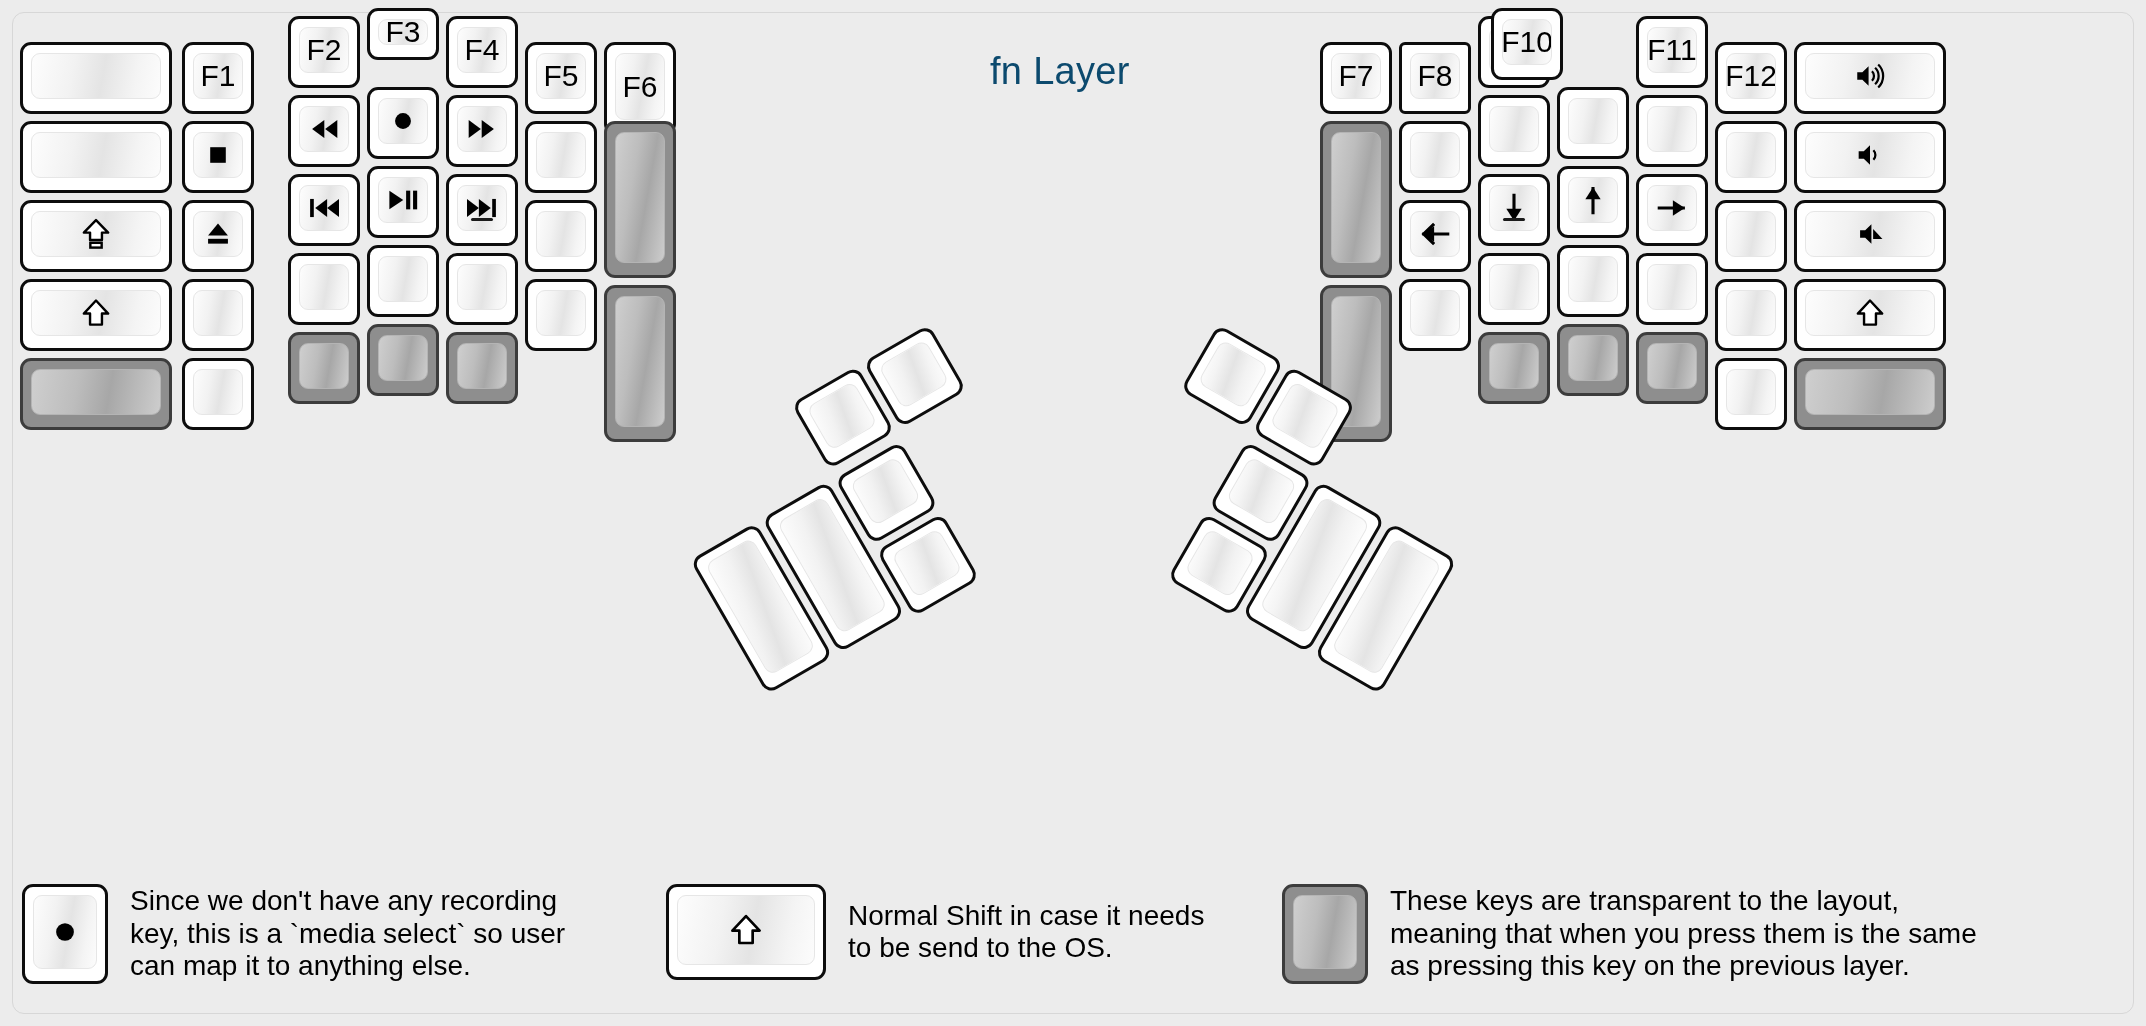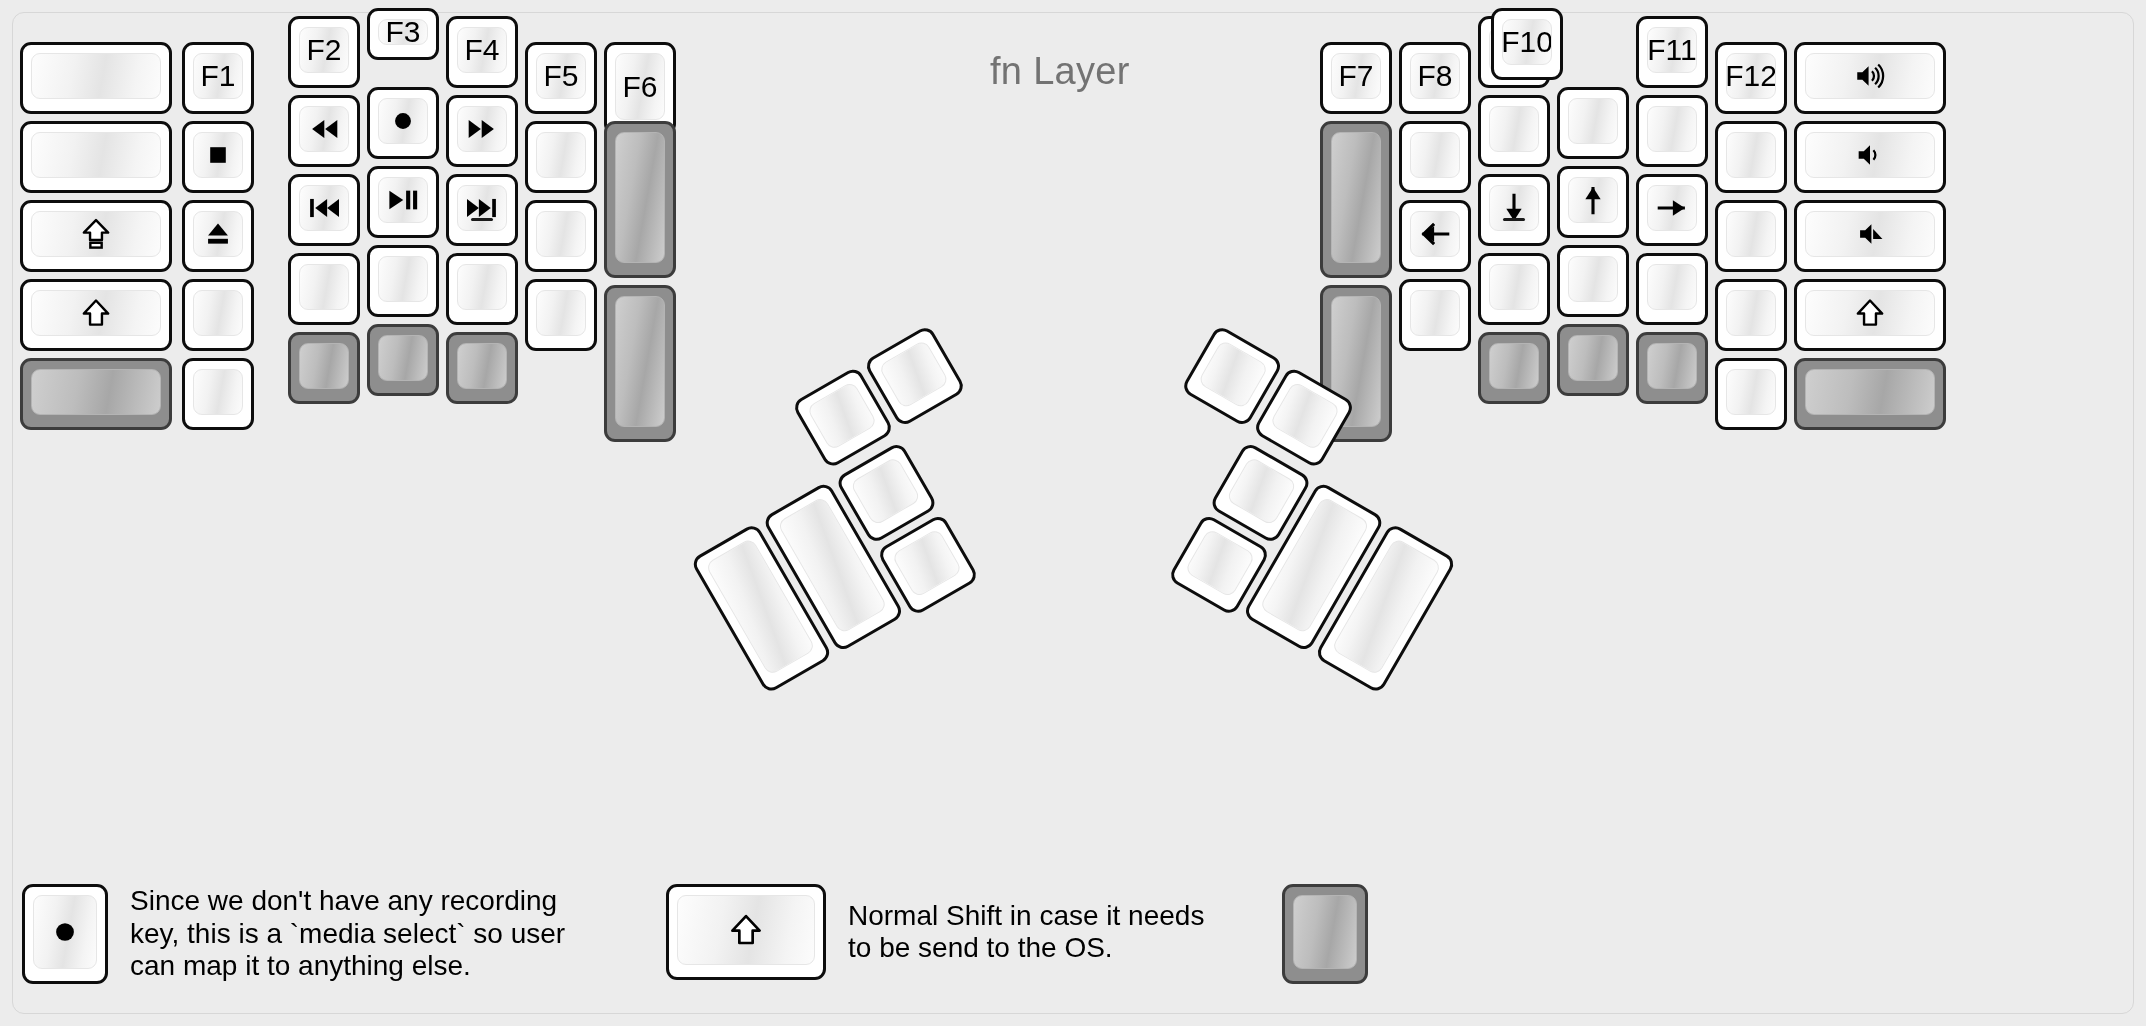--- a/index.html
+++ b/index.html
@@ -27,7 +27,7 @@
   .title{
     position:absolute;
     left:990px;top:50px;
-    font-size:38px;color:#737373;
+    font-size:38px;color:#0c4a6e;
     letter-spacing:.3px;
     white-space:nowrap;
   }

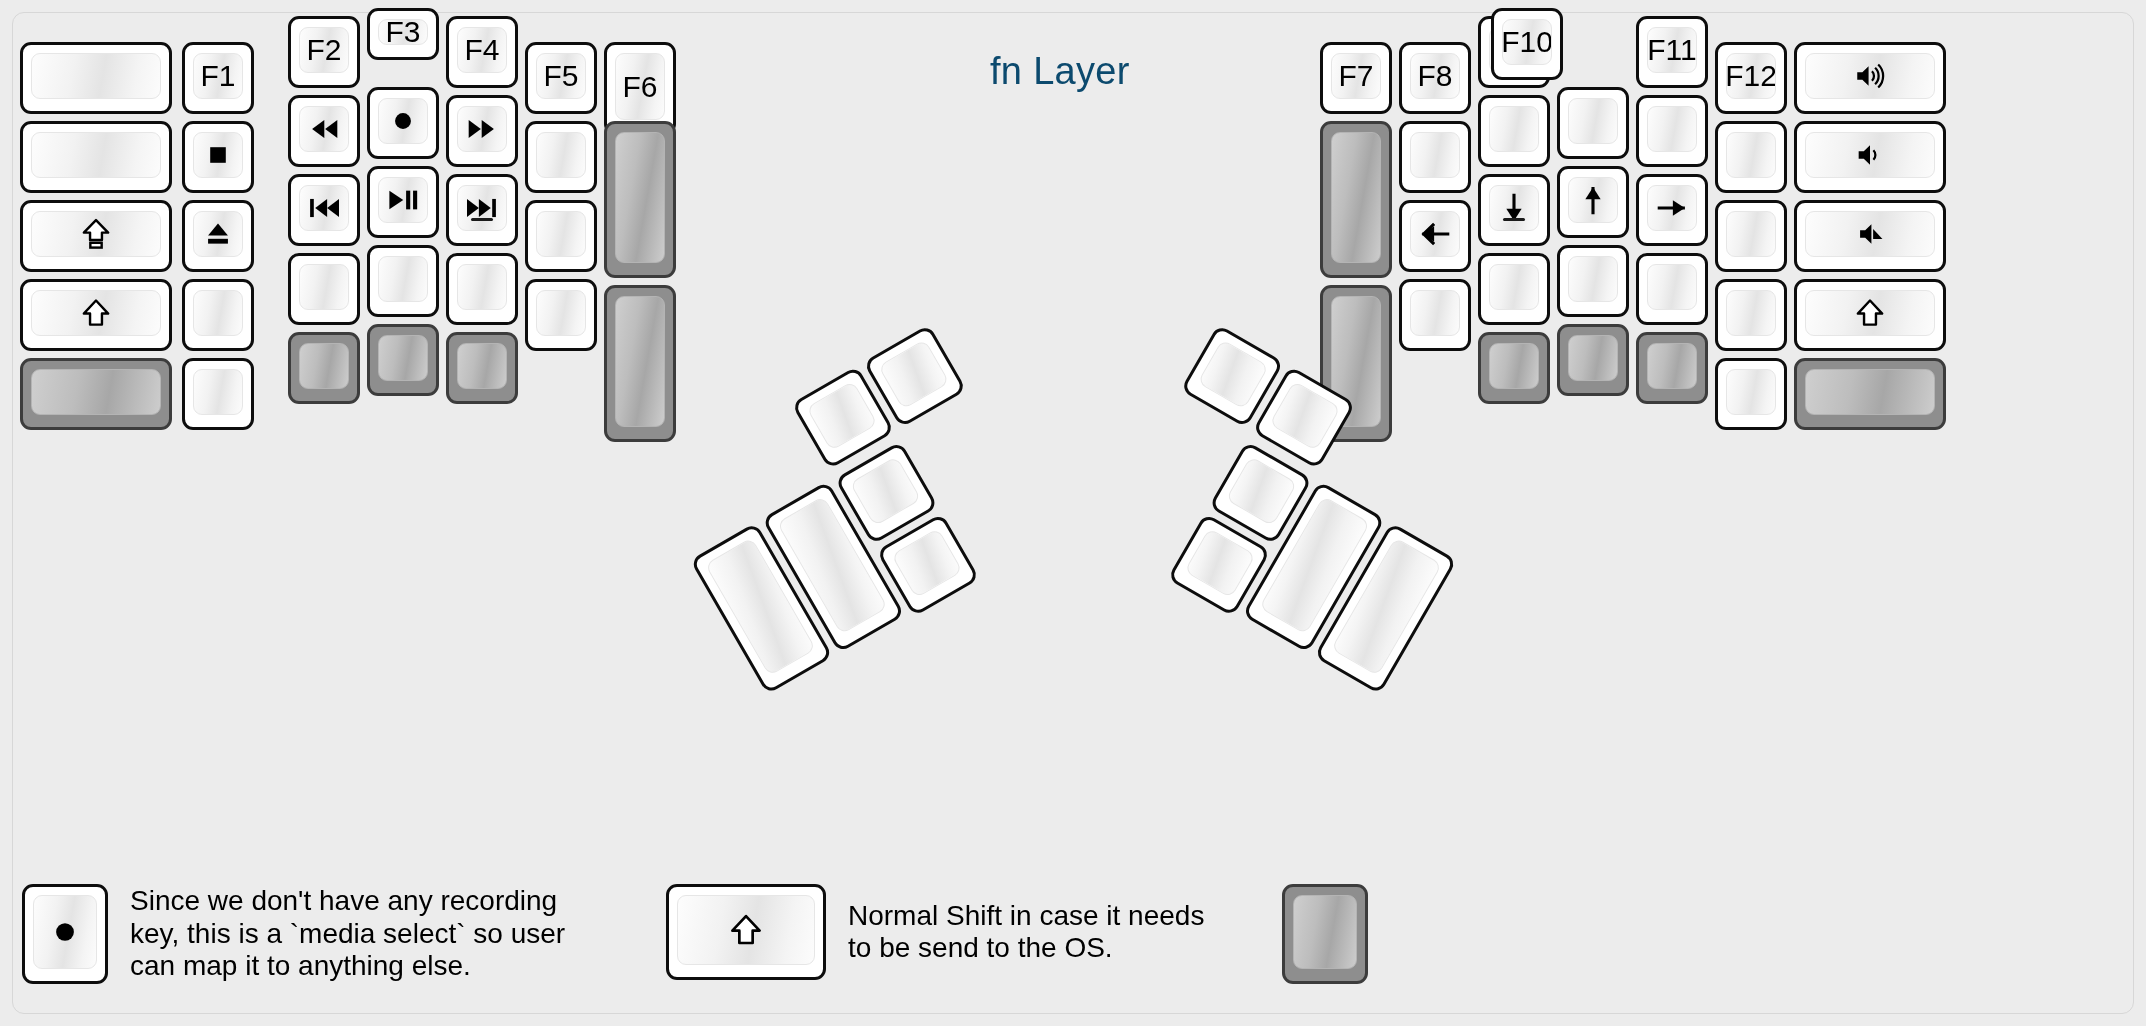--- a/index.html
+++ b/index.html
@@ -349,7 +349,7 @@
           <div class="stack"></div>
         </div>
       </div>
-      <div class="key" style="left: 1399px; top: 42px; width: 72px; height: 72px;">
+      <div class="key" style="left: 1399px; top: 42px; width: 72px; height: 72px; border-radius: 6px;">
         <div class="top">
           <div class="stack">
             <span class="lbl">F8</span>

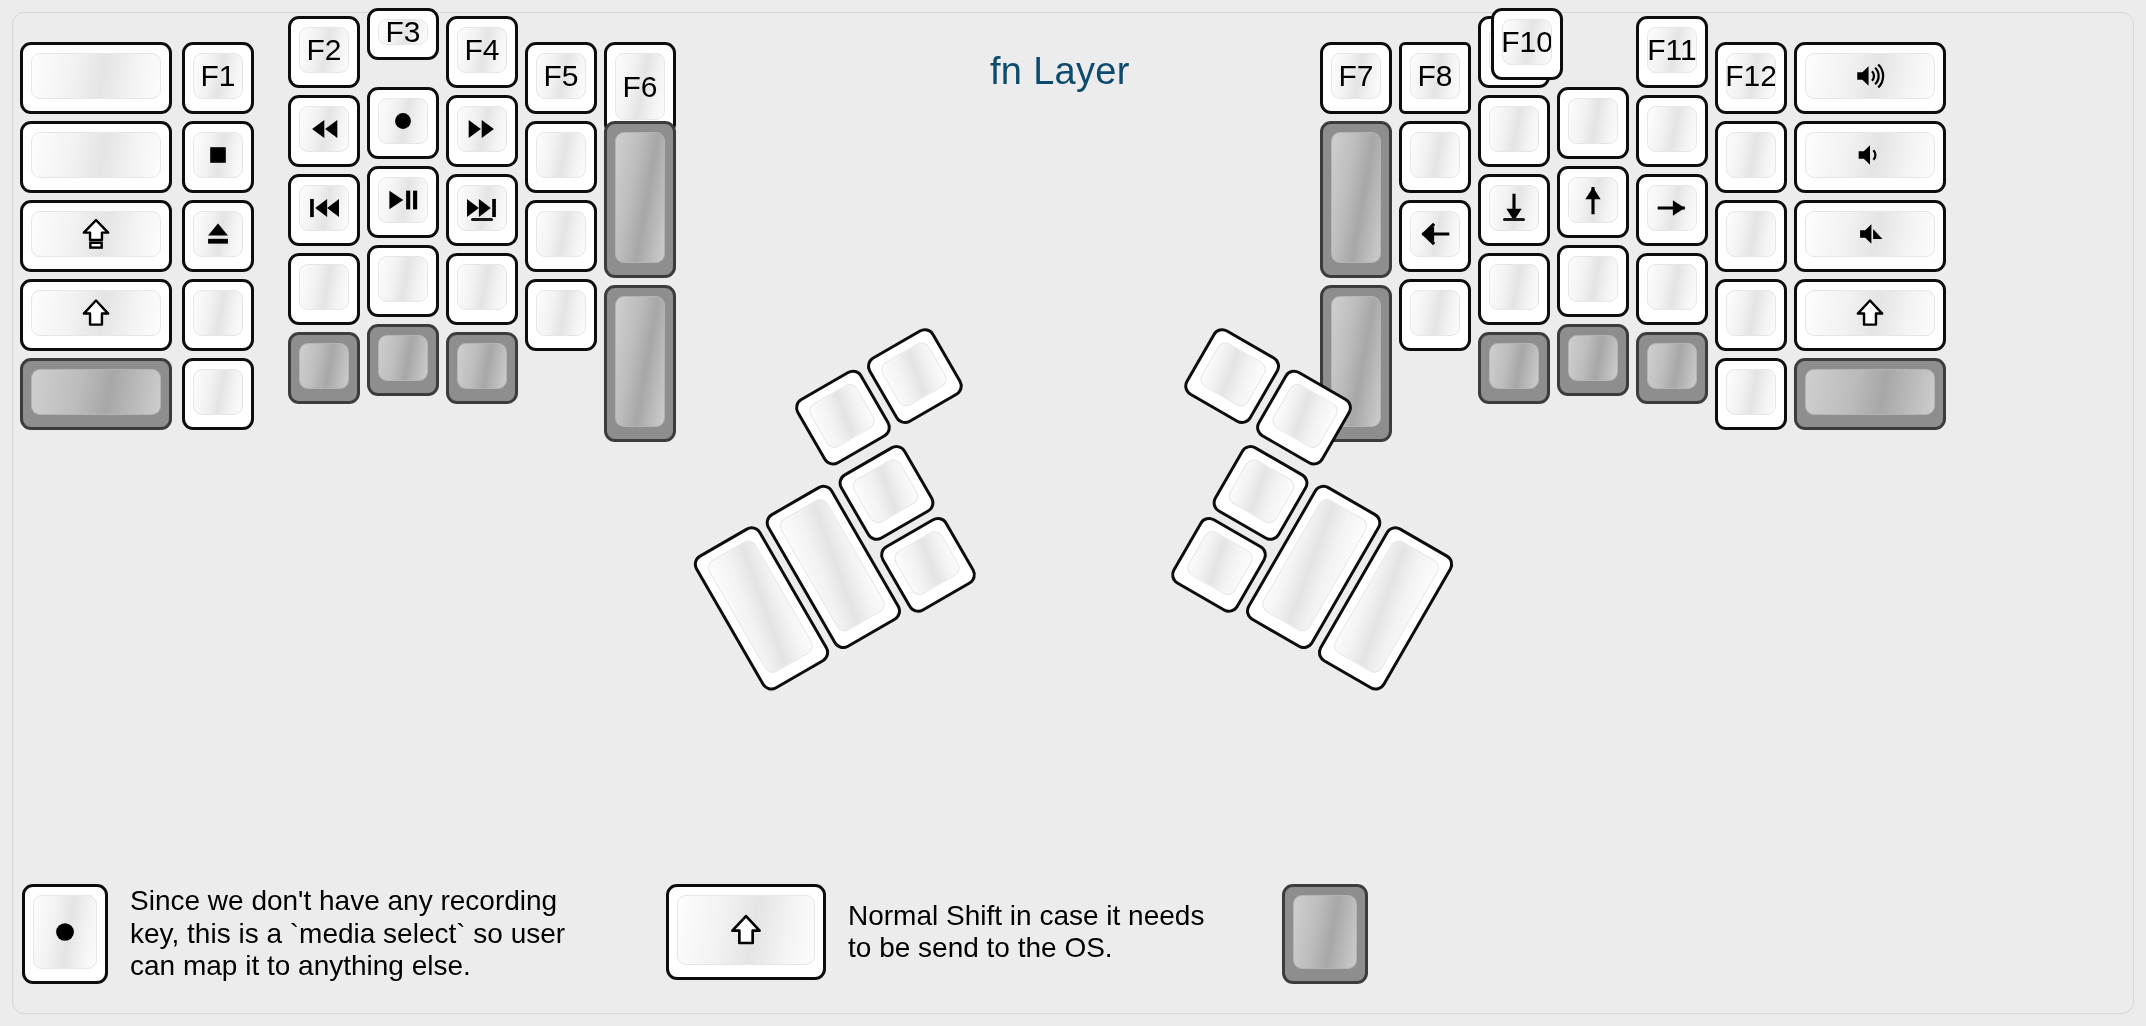--- a/index.html
+++ b/index.html
@@ -636,6 +636,9 @@
         <div class="key legend-key trans" style="position: relative; width: 86px; height: 100px;">
           <div class="top"></div>
         </div>
+        <div class="legend-text">These keys are transparent to the layout,
+meaning that when you press them is the same
+as pressing this key on the previous layer.</div>
       </div>
     </div>
 </div>

